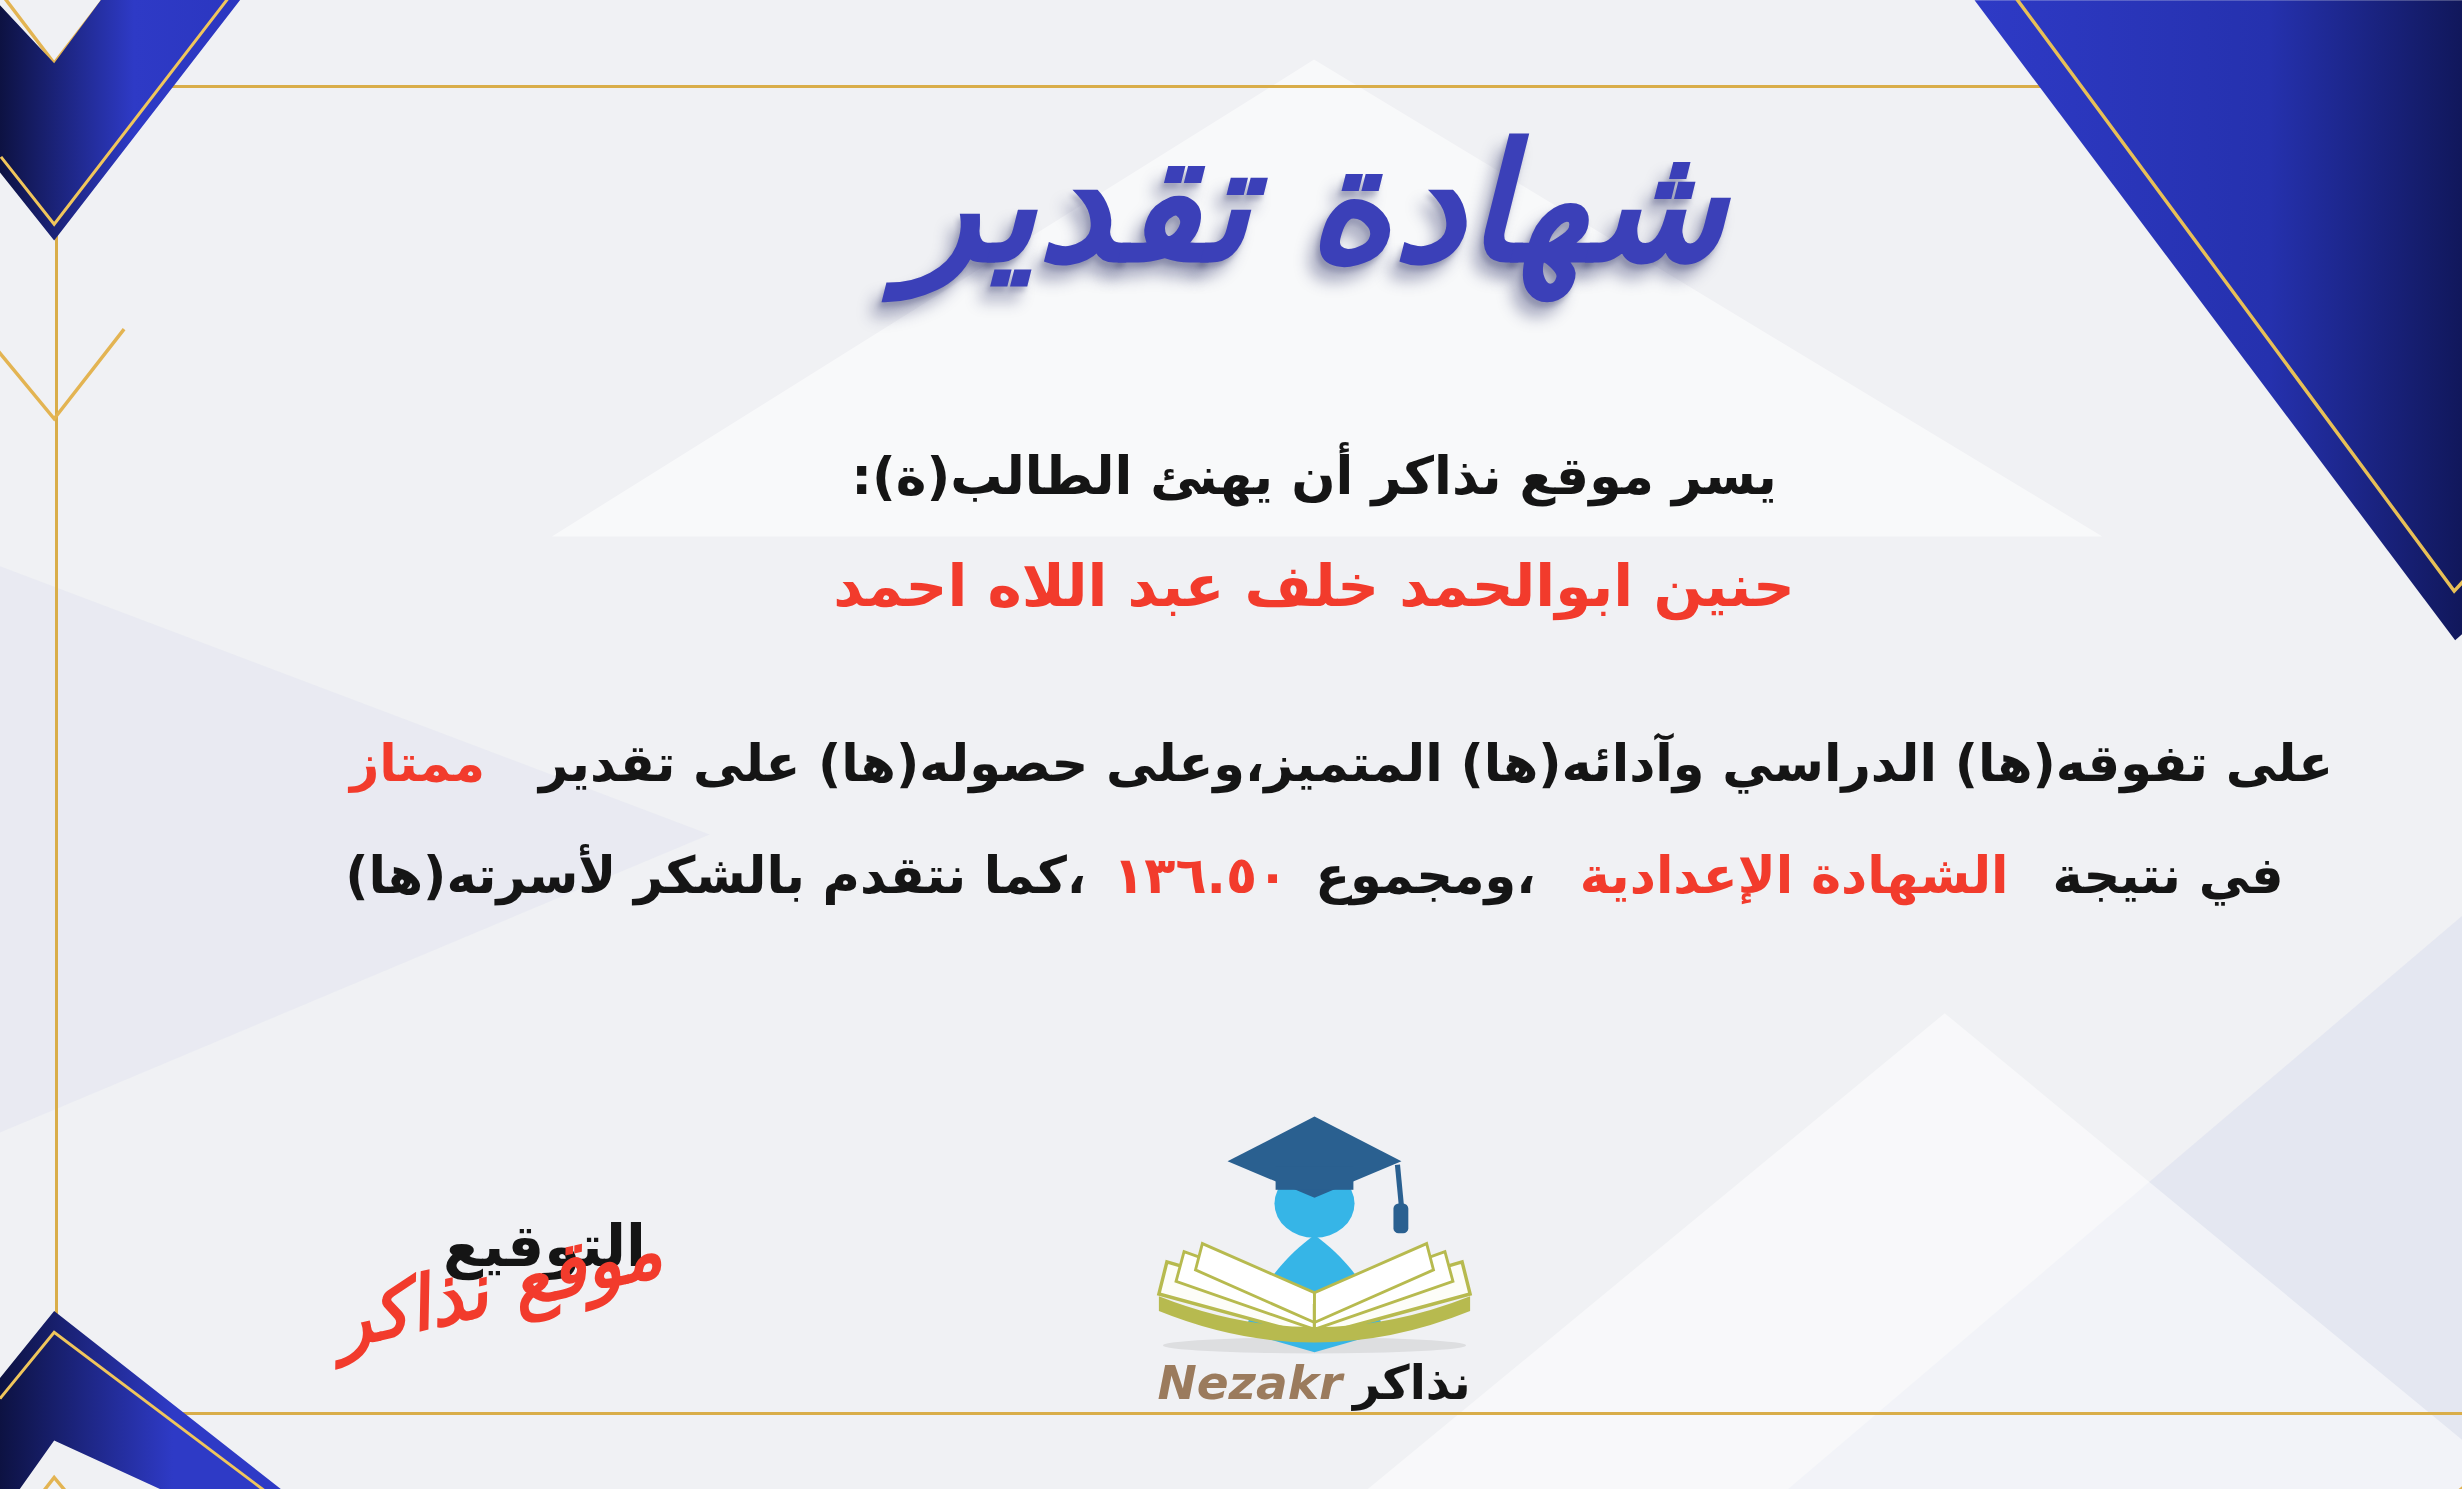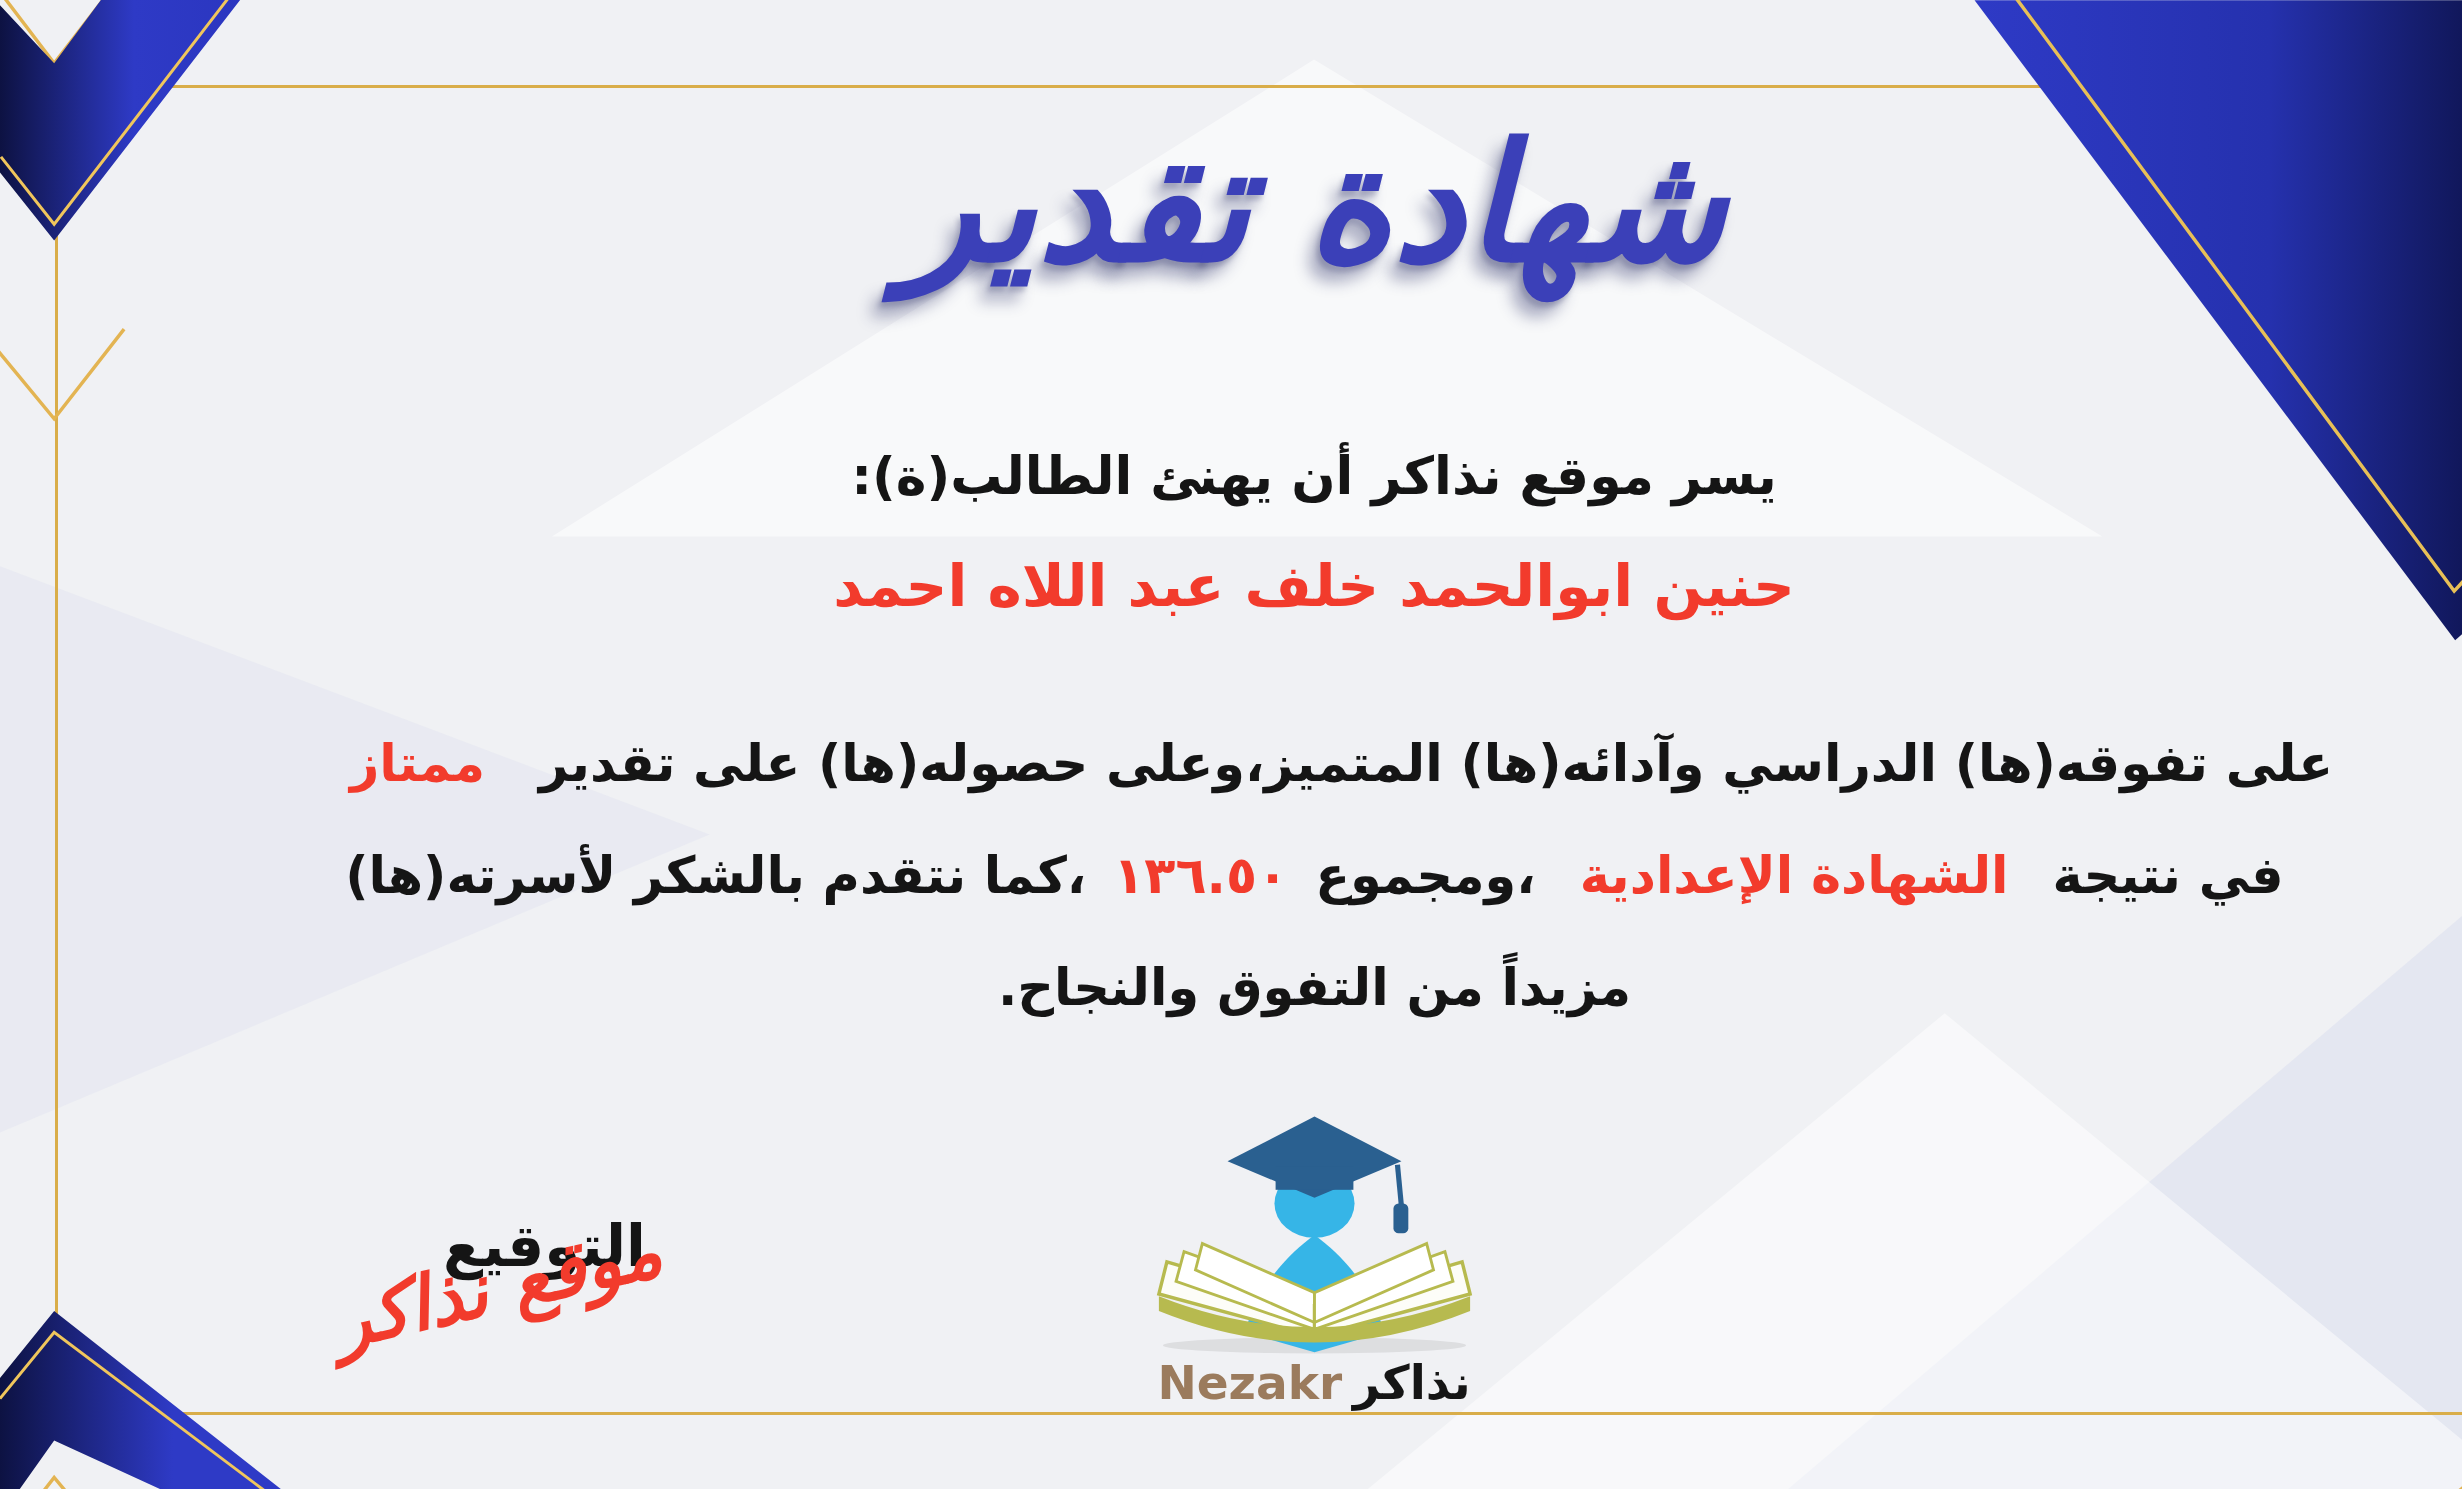--- a/index.html
+++ b/index.html
@@ -140,7 +140,6 @@
     <span class="body-line">
       <span>في نتيجة</span><span class="red gap-md">الشهادة الإعدادية</span><span>،ومجموع</span><span class="red gap-sm">١٣٦.٥٠</span><span>،كما نتقدم بالشكر لأسرته(ها)</span>
     </span>
-    <span class="body-line">مزيداً من التفوق والنجاح.</span>
   </div>
 
   <div class="ar sig-label">التوقيع</div>

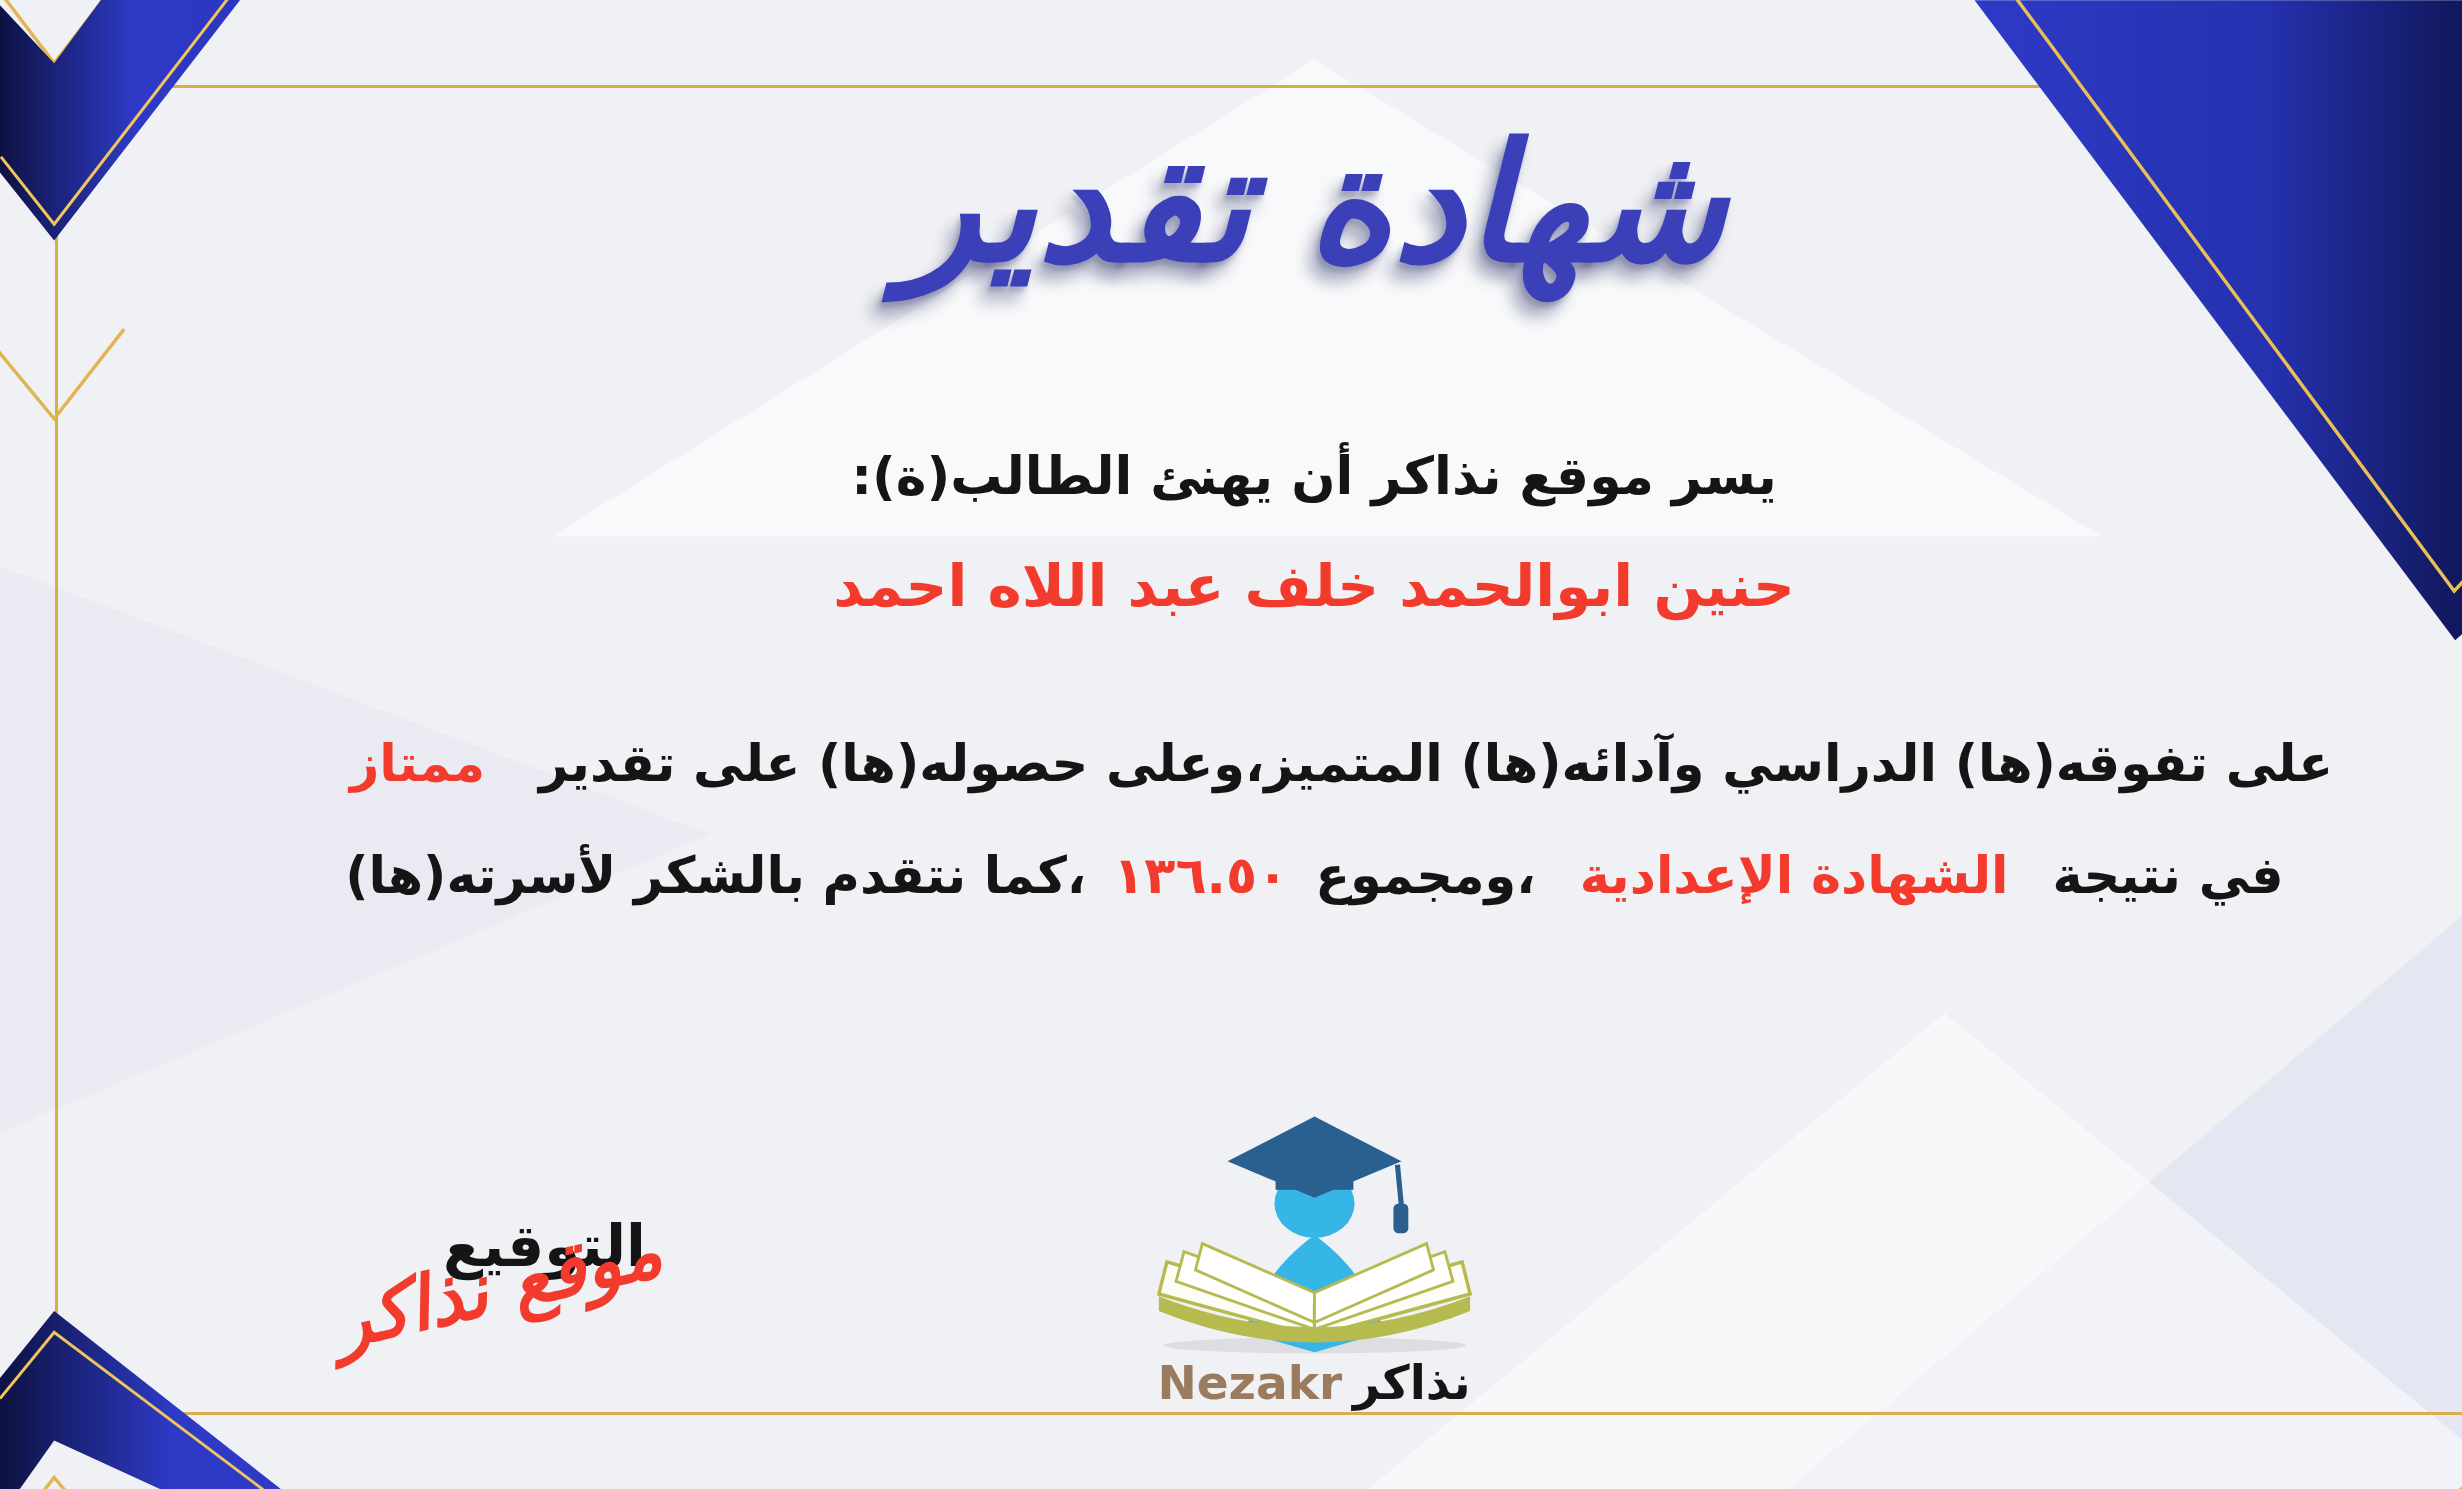--- a/index.html
+++ b/index.html
@@ -59,7 +59,7 @@
   .logo{position:absolute;left:50%;top:1112px;transform:translateX(-50%);width:424px;text-align:center;}
   .logo svg{display:block;margin:0 auto;}
   .wordmark{direction:ltr;margin-top:-3px;font-weight:bold;color:#9b7b5d;font-size:47px;letter-spacing:1px;white-space:nowrap;}
-  .wordmark .latin{letter-spacing:0;margin-top:12px;}
+  .wordmark .latin{font-style:italic;letter-spacing:0;margin-top:12px;}
   .wordmark .arab{margin-left:11px;}
 </style>
 </head>

